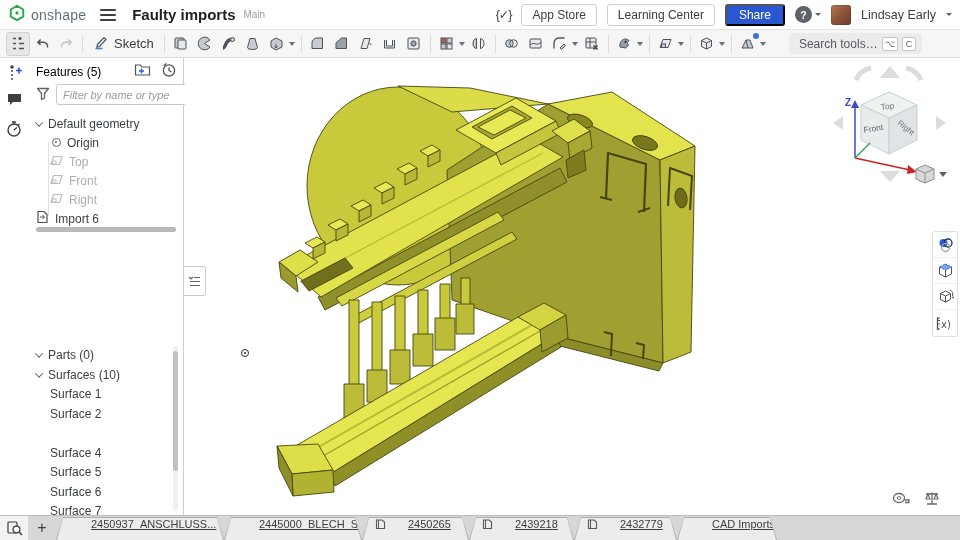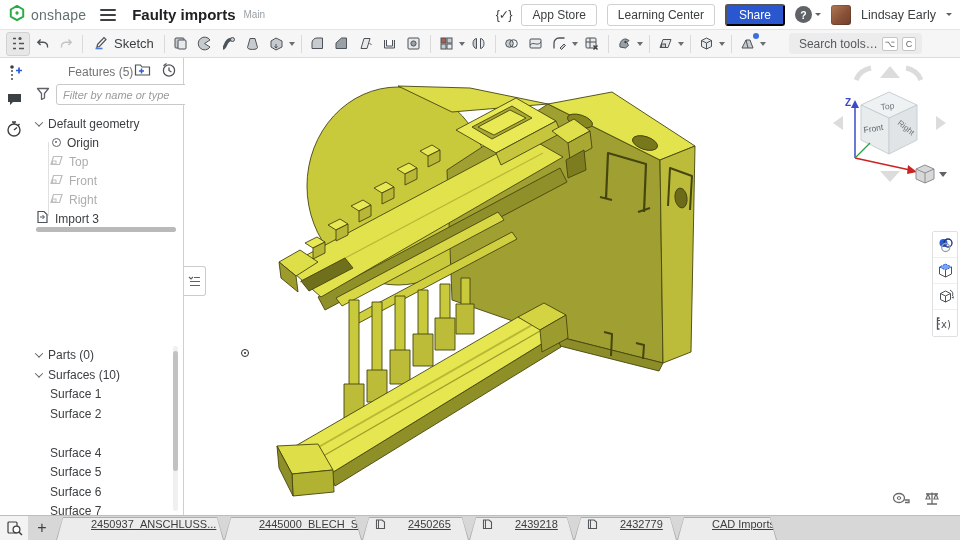--- a/index.html
+++ b/index.html
@@ -44,7 +44,7 @@
   .strip-icon { width:28px; height:26px; display:flex; align-items:center; justify-content:center; cursor:pointer; }
   .left-panel { position:absolute; left:28px; top:58px; width:156px; height:457px; background:#fff; border-right:1px solid #cfcfcf; }
   .fp-header { position:absolute; left:8px; top:4px; right:6px; display:flex; align-items:center; }
-  .fp-title { font-size:12px; color:#737373;margin-left:32px; }
+  .fp-title { font-size:12px; color:#000000; }
   .fp-hicons { margin-left:auto; display:flex; gap:10px; }
   .filter-row { position:absolute; left:8px; top:26px; right:6px; display:flex; align-items:center; gap:6px; }
   .filter-input { flex:1; height:21px; border:1px solid #c9c9c9; border-radius:3px; font-size:11px; font-style:italic; color:#444; padding:0 6px; outline:none; font-family:"Liberation Sans",sans-serif; }

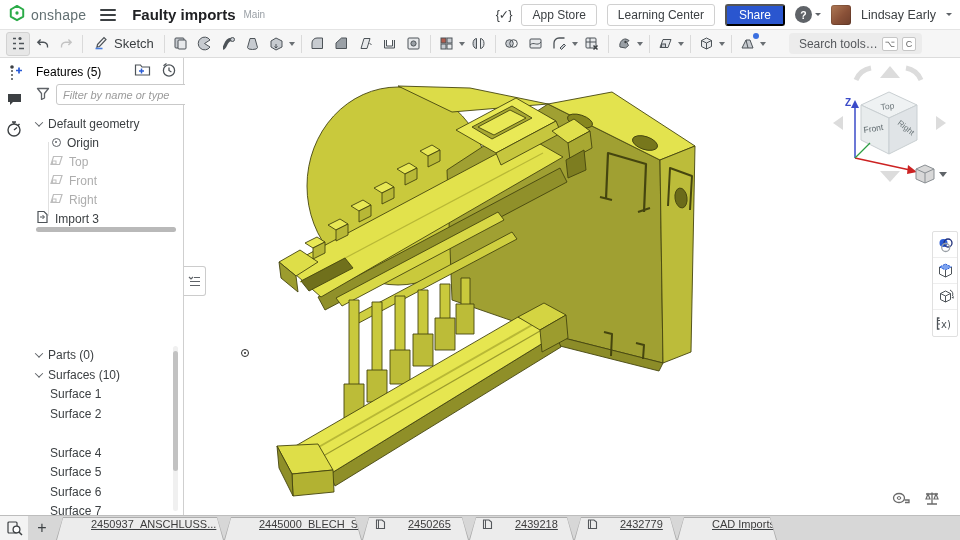--- a/index.html
+++ b/index.html
@@ -361,7 +361,7 @@
             <path d="M2 1.5 h6 l3 3 V12.5 H2 Z" fill="none" stroke="#4d5358" stroke-width="1.2"></path>
             <path d="M4 7 h4 M6.5 5 L8.5 7 6.5 9" fill="none" stroke="#4d5358"></path>
           </svg></span>
-      <span>Import 3</span>
+      <span>Import 6</span>
     </div>
     <div class="hscroll"></div>
 

